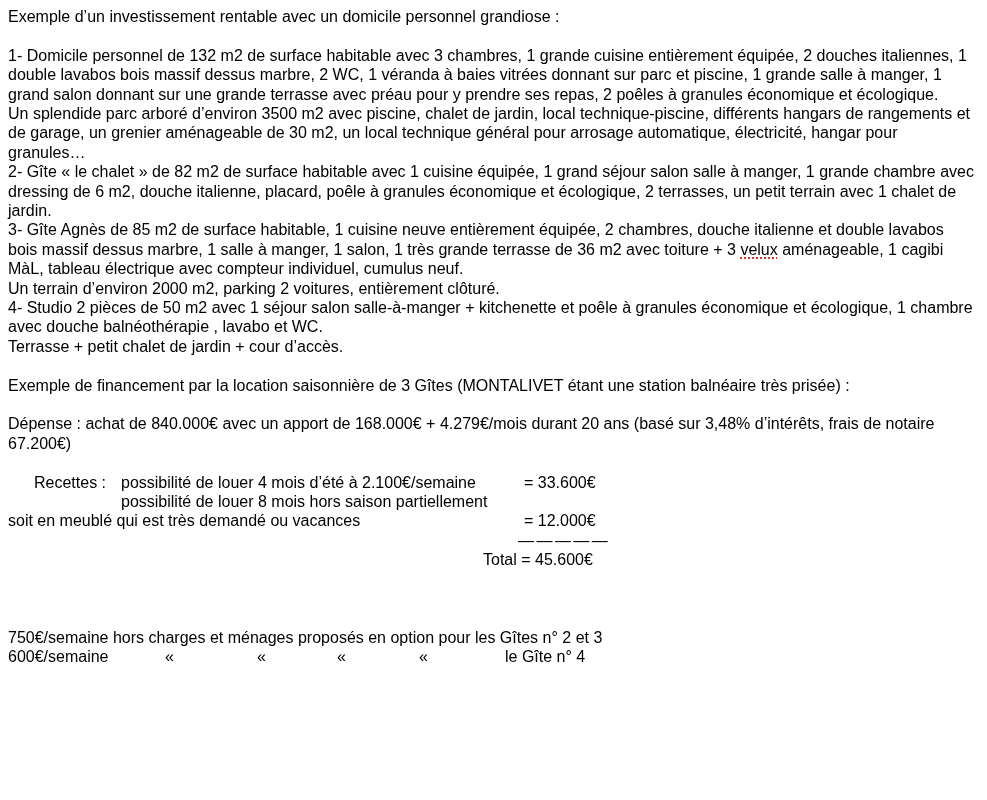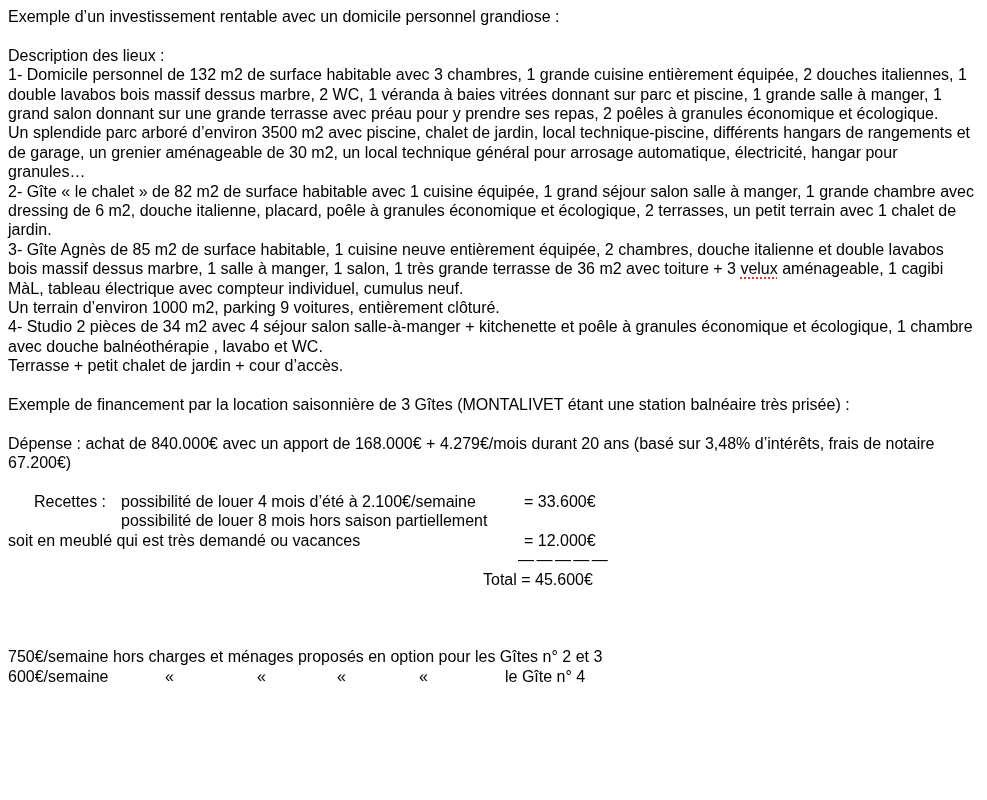--- a/index.html
+++ b/index.html
@@ -80,7 +80,6 @@
 
   <div class="blank"></div>
 
-  <div class="para">Description des lieux :</div>
   <div class="para">1- Domicile personnel de 132 m2 de surface habitable avec 3 chambres, 1 grande cuisine entièrement équipée, 2 douches italiennes, 1 double lavabos bois massif dessus marbre, 2 WC, 1 véranda à baies vitrées donnant sur parc et piscine, 1 grande salle à manger, 1 grand salon donnant sur une grande terrasse avec préau pour y prendre ses repas, 2 poêles à granules économique et écologique.</div>
   <div class="para">Un splendide parc arboré d’environ 3500 m2 avec piscine, chalet de jardin, local technique-piscine, différents hangars de rangements et de garage, un grenier aménageable de 30 m2, un local technique général pour arrosage automatique, électricité, hangar pour granules…</div>
   <div class="para">2- Gîte « le chalet » de 82 m2 de surface habitable avec 1 cuisine équipée, 1 grand séjour salon salle à manger, 1 grande chambre avec dressing de 6 m2, douche italienne, placard, poêle à granules économique et écologique, 2 terrasses, un petit terrain avec 1 chalet de jardin.</div>

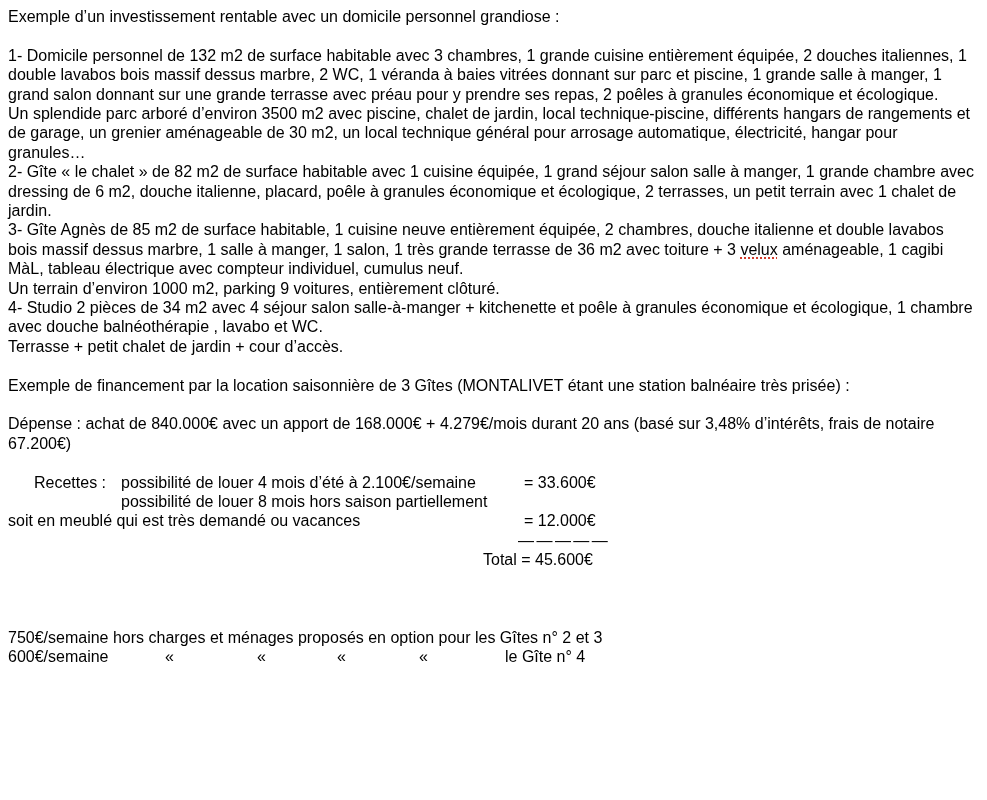--- a/index.html
+++ b/index.html
@@ -84,7 +84,7 @@
   <div class="para">Un splendide parc arboré d’environ 3500 m2 avec piscine, chalet de jardin, local technique-piscine, différents hangars de rangements et de garage, un grenier aménageable de 30 m2, un local technique général pour arrosage automatique, électricité, hangar pour granules…</div>
   <div class="para">2- Gîte « le chalet » de 82 m2 de surface habitable avec 1 cuisine équipée, 1 grand séjour salon salle à manger, 1 grande chambre avec dressing de 6 m2, douche italienne, placard, poêle à granules économique et écologique, 2 terrasses, un petit terrain avec 1 chalet de jardin.</div>
   <div class="para"><span>3- Gîte Agnès de 85 m2 de surface habitable, 1 cuisine neuve entièrement équipée, 2 chambres, douche italienne et double lavabos  bois massif dessus marbre, 1 salle à manger, 1 salon, 1 très grande terrasse de 36 m2 avec toiture + 3 </span><span class="misspelled">velux</span><span> aménageable, 1 cagibi MàL, tableau électrique avec compteur individuel, cumulus neuf.</span></div>
-  <div class="para">Un terrain d’environ 1000 m2, parking 9 voitures, entièrement clôturé.</div>
+  <div class="para">Un terrain d’environ 2000 m2, parking 2 voitures, entièrement clôturé.</div>
   <div class="para">4- Studio 2 pièces de 34 m2 avec 4 séjour salon salle-à-manger + kitchenette et poêle à granules économique et écologique, 1 chambre avec douche balnéothérapie , lavabo et WC.</div>
   <div class="para">Terrasse + petit chalet de jardin + cour d’accès.</div>
 

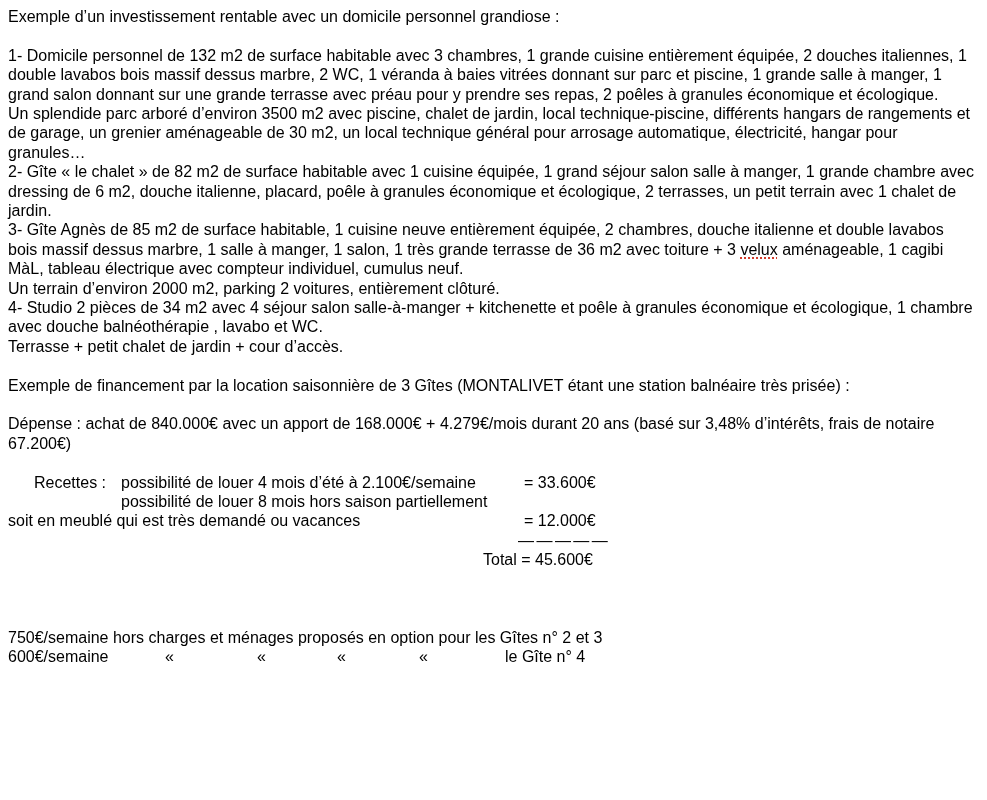--- a/index.html
+++ b/index.html
@@ -85,7 +85,7 @@
   <div class="para">2- Gîte « le chalet » de 82 m2 de surface habitable avec 1 cuisine équipée, 1 grand séjour salon salle à manger, 1 grande chambre avec dressing de 6 m2, douche italienne, placard, poêle à granules économique et écologique, 2 terrasses, un petit terrain avec 1 chalet de jardin.</div>
   <div class="para"><span>3- Gîte Agnès de 85 m2 de surface habitable, 1 cuisine neuve entièrement équipée, 2 chambres, douche italienne et double lavabos  bois massif dessus marbre, 1 salle à manger, 1 salon, 1 très grande terrasse de 36 m2 avec toiture + 3 </span><span class="misspelled">velux</span><span> aménageable, 1 cagibi MàL, tableau électrique avec compteur individuel, cumulus neuf.</span></div>
   <div class="para">Un terrain d’environ 2000 m2, parking 2 voitures, entièrement clôturé.</div>
-  <div class="para">4- Studio 2 pièces de 34 m2 avec 4 séjour salon salle-à-manger + kitchenette et poêle à granules économique et écologique, 1 chambre avec douche balnéothérapie , lavabo et WC.</div>
+  <div class="para">4- Studio 2 pièces de 50 m2 avec 1 séjour salon salle-à-manger + kitchenette et poêle à granules économique et écologique, 1 chambre avec douche balnéothérapie , lavabo et WC.</div>
   <div class="para">Terrasse + petit chalet de jardin + cour d’accès.</div>
 
   <div class="blank"></div>

